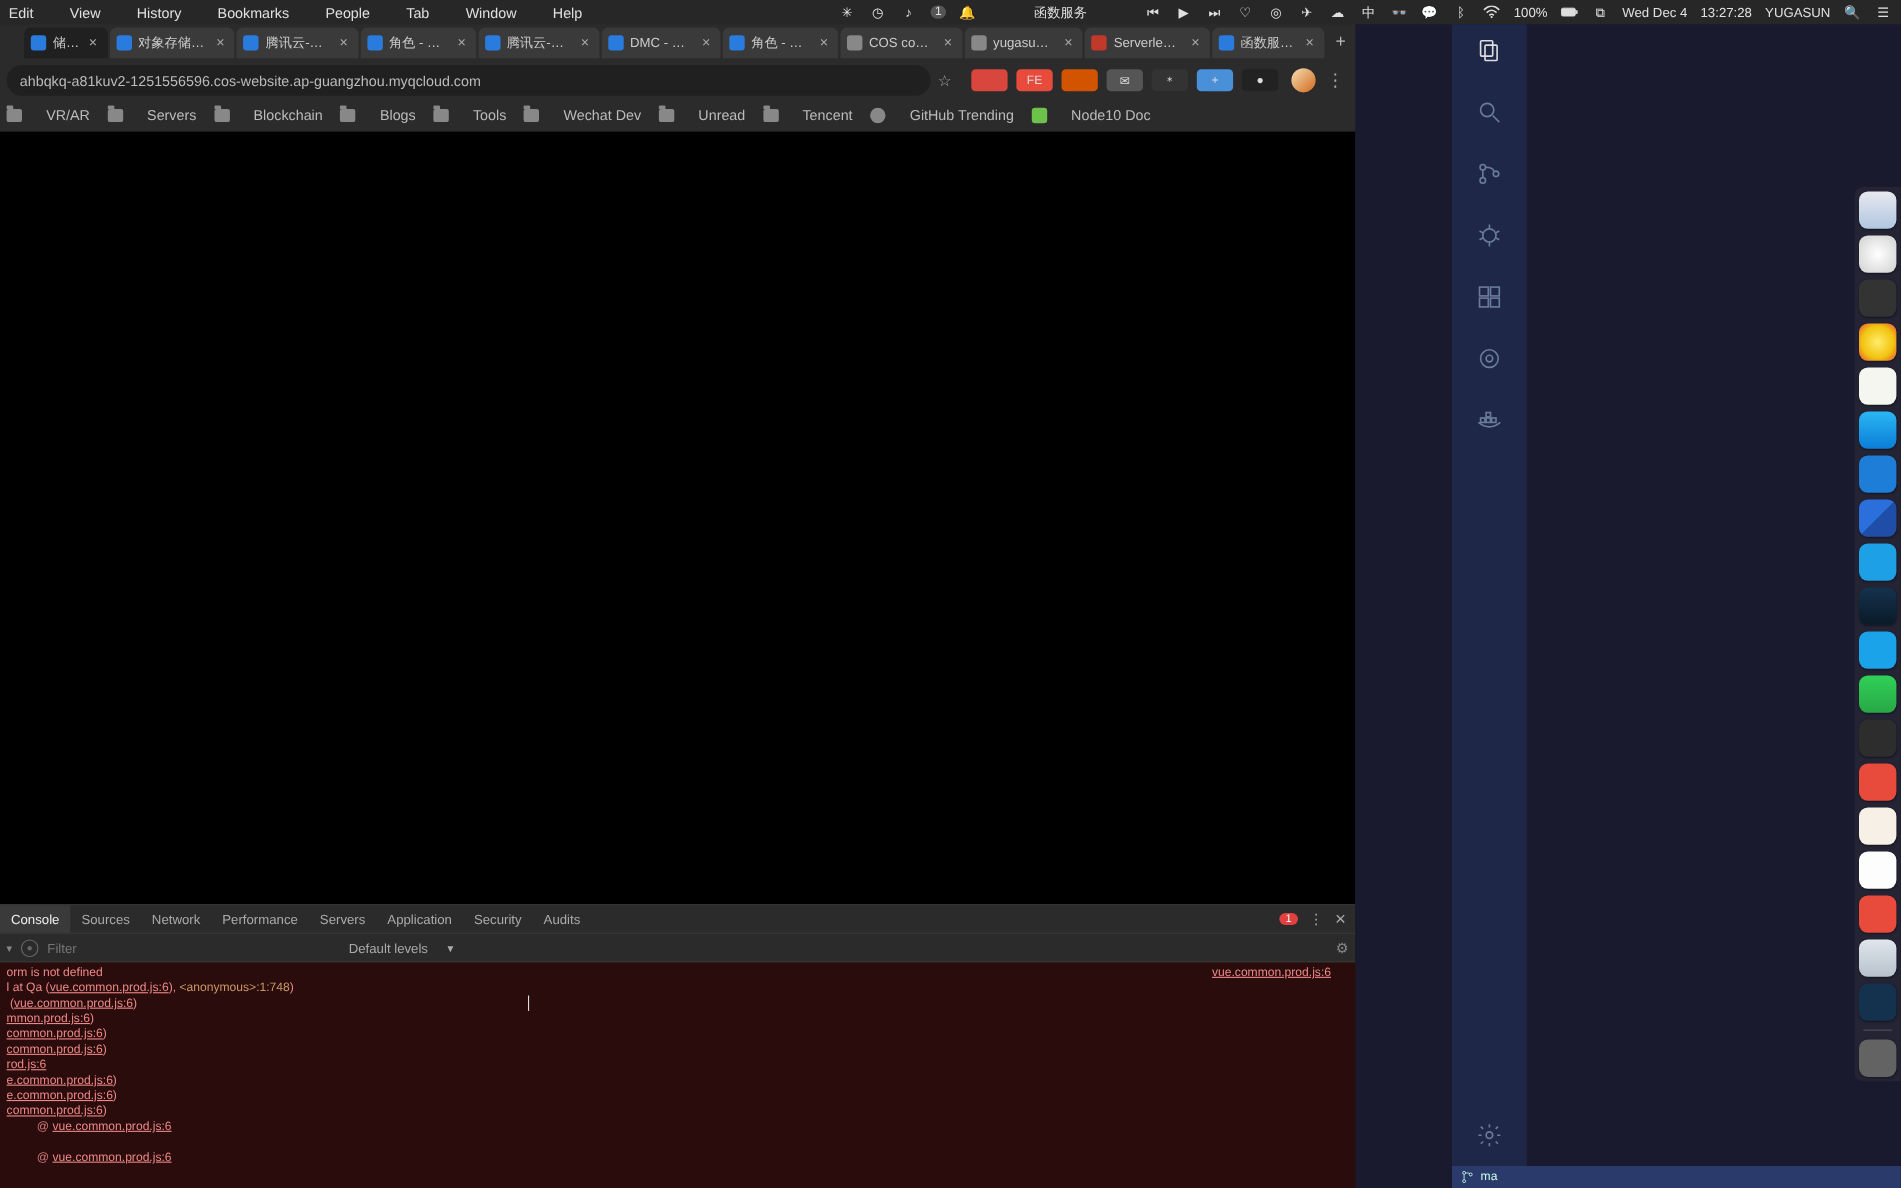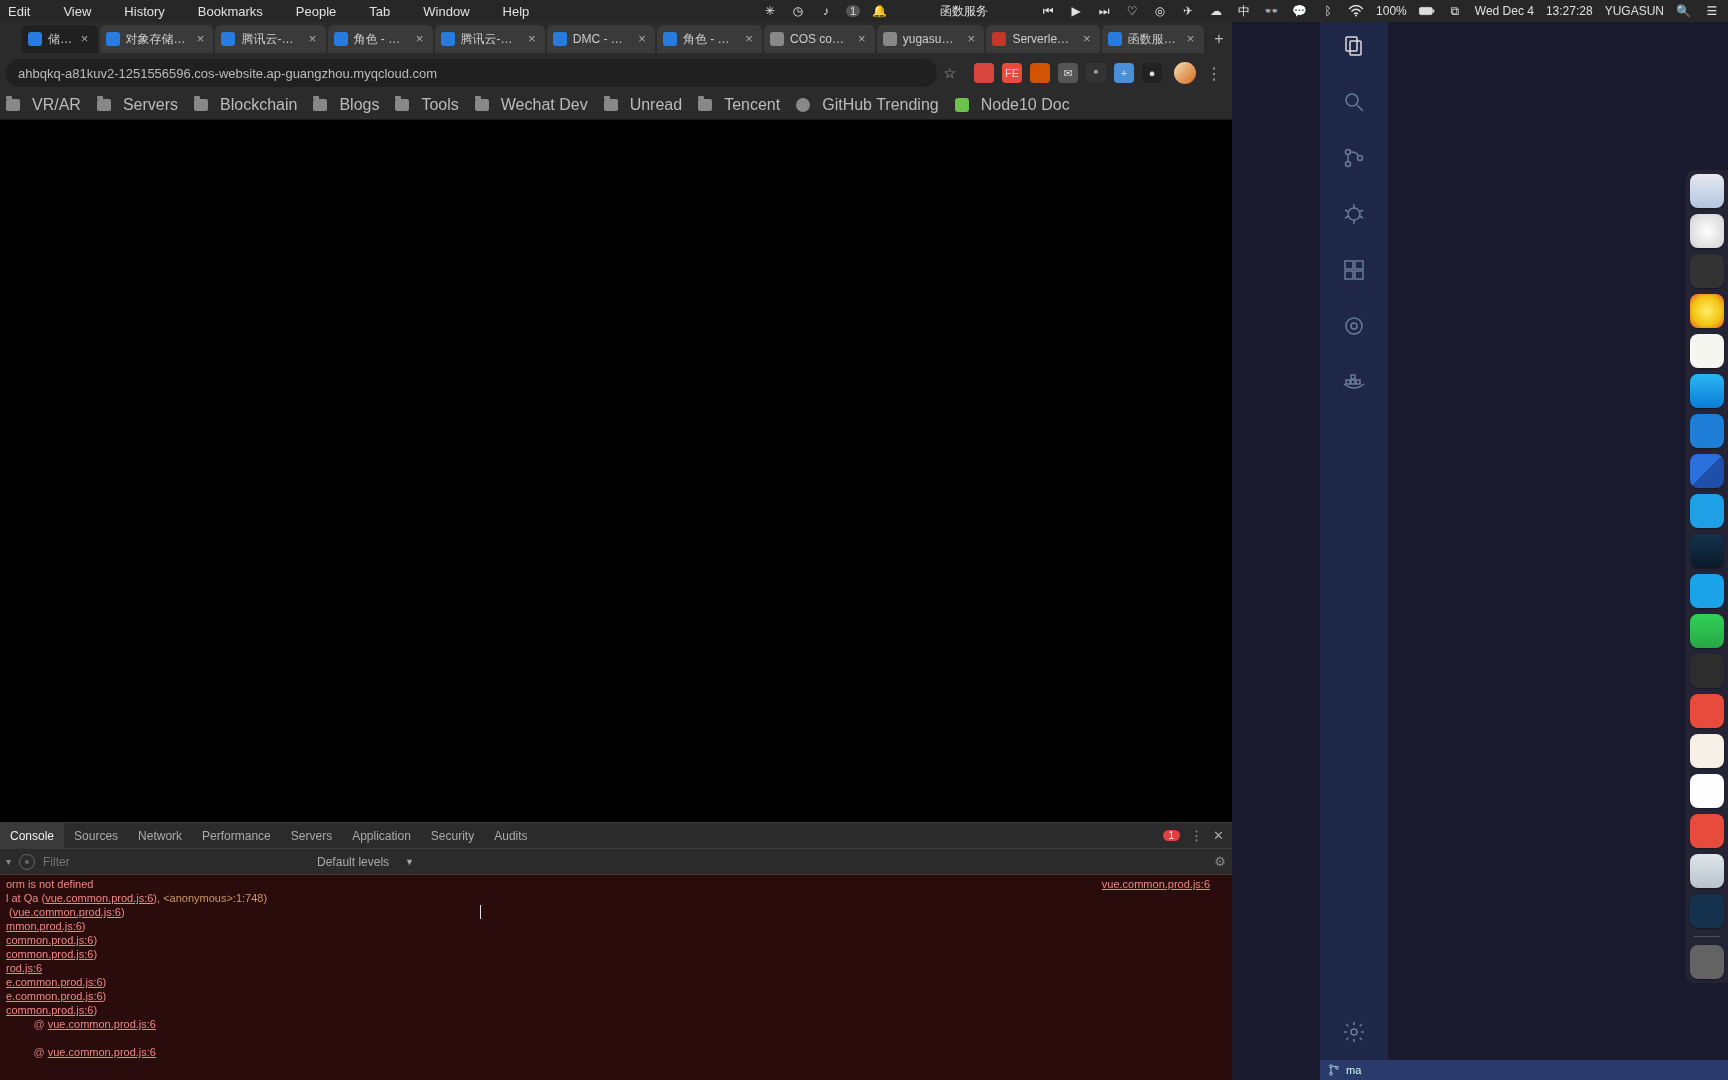--- a/index.html
+++ b/index.html
@@ -26,7 +26,7 @@
 .addrbar { height: 34px; background: #2b2b2b; display: flex; align-items: center; padding: 0 6px; gap: 6px; }
 .url { flex: 1; height: 28px; background: #202020; border-radius: 14px; color: #bbb; font-size: 13px; display: flex; align-items: center; padding: 0 12px; border: none; outline: none; }
 .addr-icons { display: flex; gap: 8px; align-items: center; padding: 0 6px; }
-.addr-icon { width: 20px; height: 20px; border-radius: 4px; display: flex; align-items: center; justify-content: center; font-size: 11px; color: #ddd; }
+.addr-icon { width: 33px; height: 20px; border-radius: 4px; display: flex; align-items: center; justify-content: center; font-size: 11px; color: #ddd; }
 .star-icon { color: #aaa; font-size: 14px; margin-right: 6px; }
 .avatar { width: 22px; height: 22px; border-radius: 50%; background: linear-gradient(135deg,#f5deb3,#d2691e); }
 .kebab { color: #aaa; font-size: 16px; padding: 0 4px; }

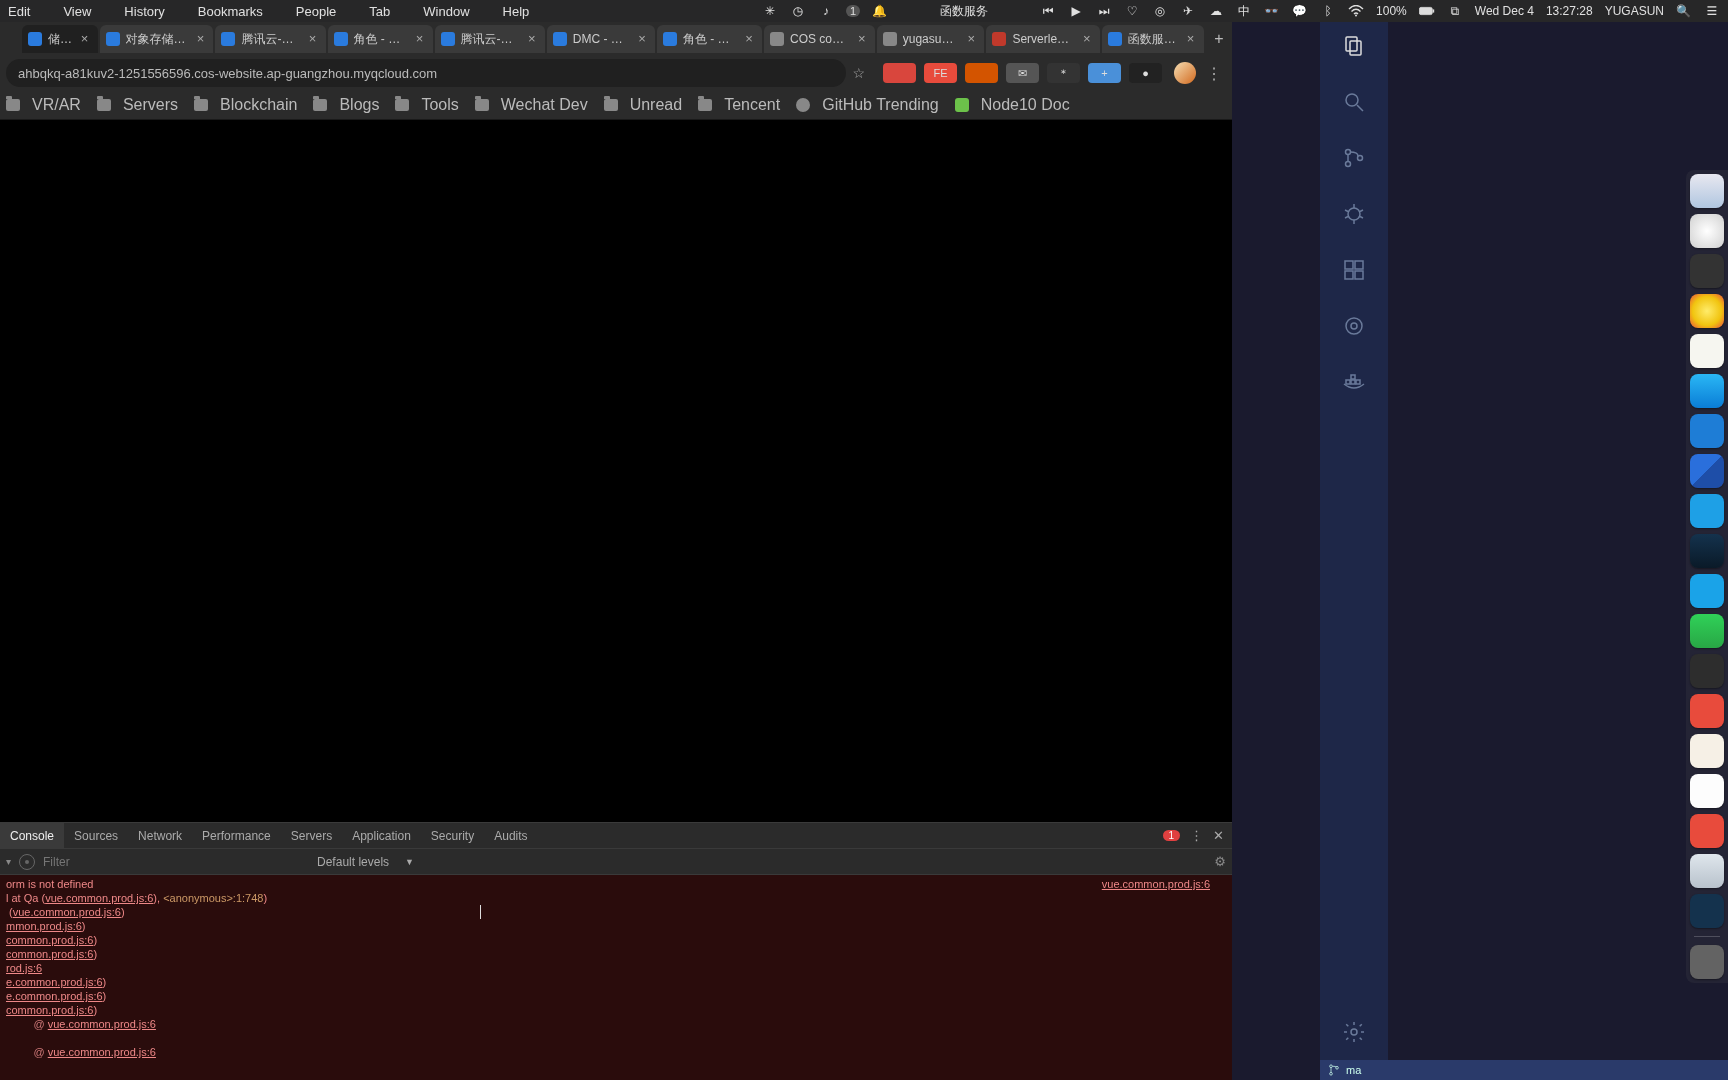--- a/index.html
+++ b/index.html
@@ -32,7 +32,7 @@
 .kebab { color: #aaa; font-size: 16px; padding: 0 4px; }
 
 .bookbar { height: 30px; background: #2b2b2b; display: flex; align-items: center; padding: 0 6px; gap: 16px; border-bottom: 1px solid #1a1a1a; }
-.bm { display: flex; align-items: center; gap: 12px; color: #bbb; font-size: 16px; }
+.bm { display: flex; align-items: center; gap: 22px; color: #bbb; font-size: 13px; }
 .bm .folder-icon { width: 14px; height: 12px; background: #888; border-radius: 2px; position: relative; }
 .bm .folder-icon::before { content: ""; position: absolute; top: -3px; left: 0; width: 6px; height: 3px; background: #888; border-radius: 1px 1px 0 0; }
 .bm .gh-icon { width: 14px; height: 14px; background: #888; border-radius: 50%; }

